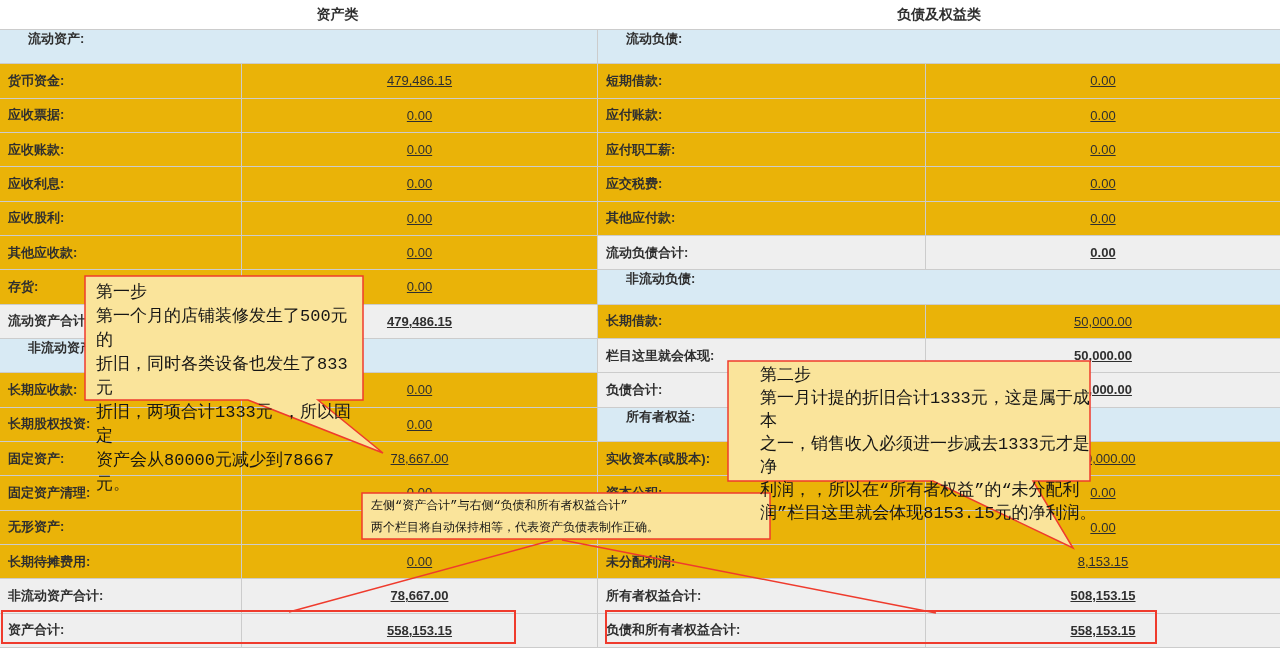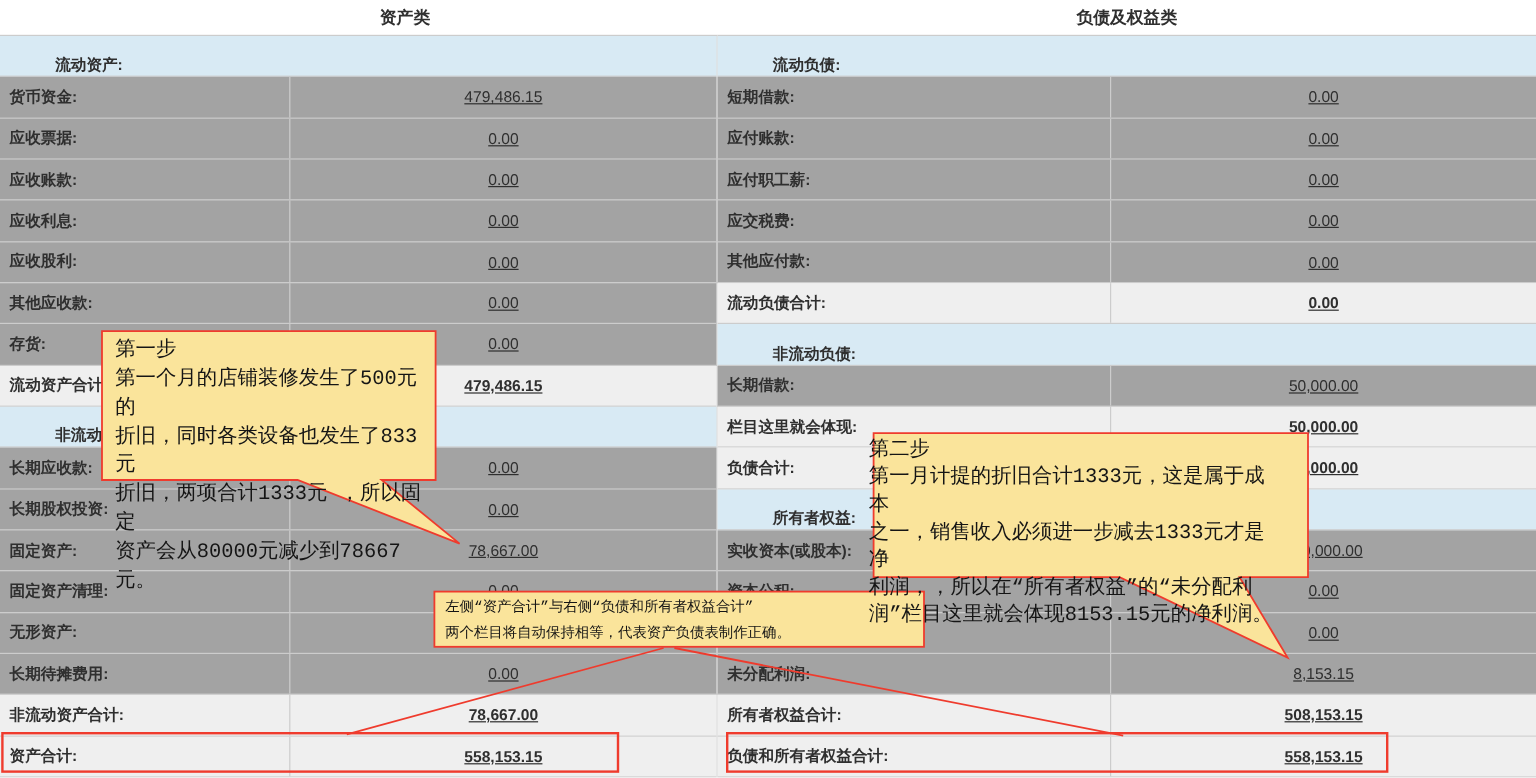--- a/index.html
+++ b/index.html
@@ -42,7 +42,7 @@
   .row.total .value{font-weight:bold;}
   .row.section{
     background:var(--section-row-bg);font-weight:bold;
-    align-items:flex-end;padding-left:46px;
+    align-items:flex-start;padding-left:28px;
   }
   #overlay{position:absolute;left:0;top:0;width:1280px;height:648px;pointer-events:none;z-index:5;}
   .co-shape{fill:var(--callout-bg);stroke:var(--accent-red);stroke-width:1.5;}

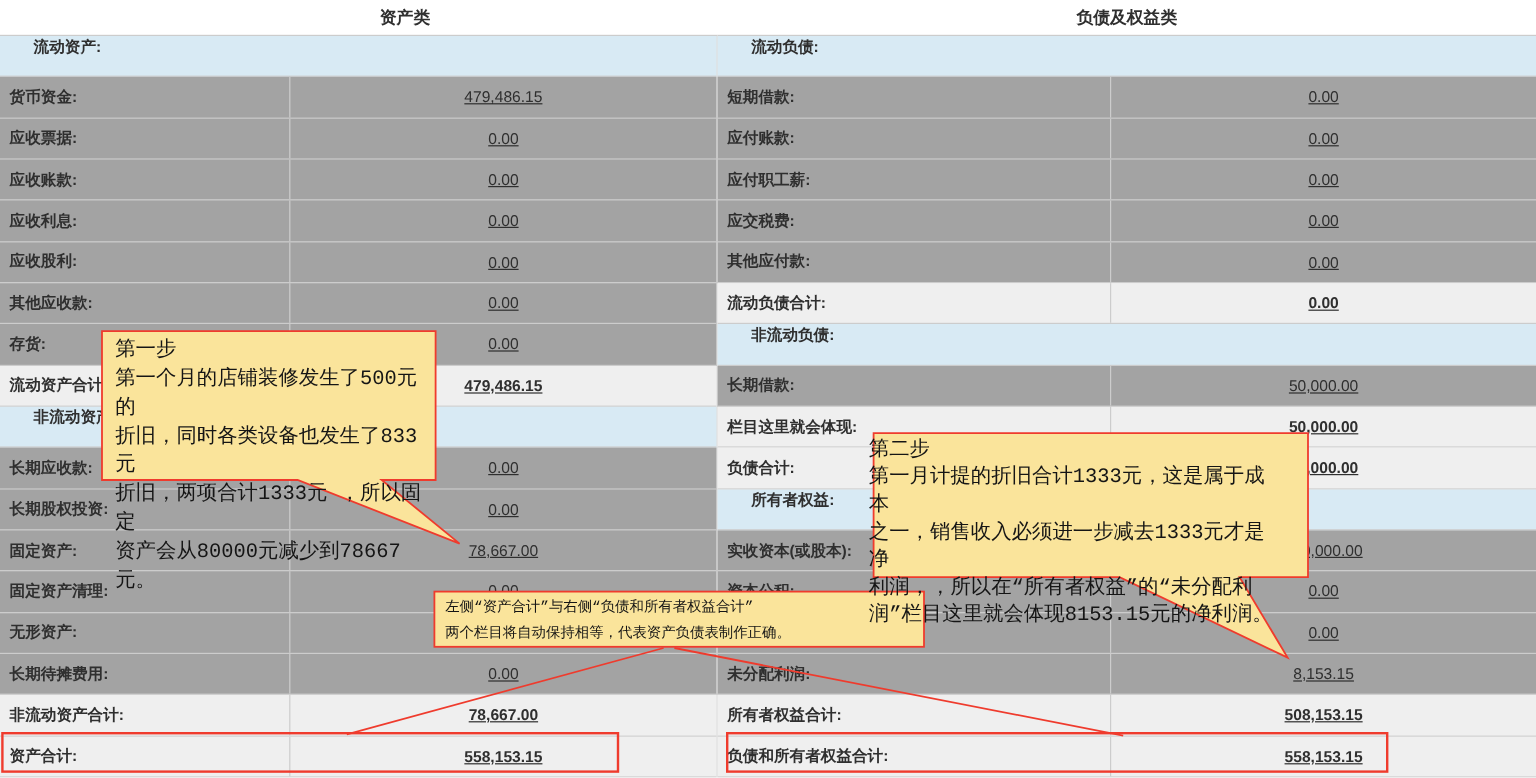--- a/index.html
+++ b/index.html
@@ -29,7 +29,7 @@
   #right-rows{left:598px;width:682px;}
   .row{
     height:34.333px;box-sizing:border-box;border-bottom:1px solid var(--border);
-    display:flex;align-items:stretch;font-size:13px;background:#a3a3a3;
+    display:flex;align-items:stretch;font-size:13px;background:#eab308;
   }
   .row .label{
     display:flex;align-items:center;padding-left:8px;font-weight:bold;

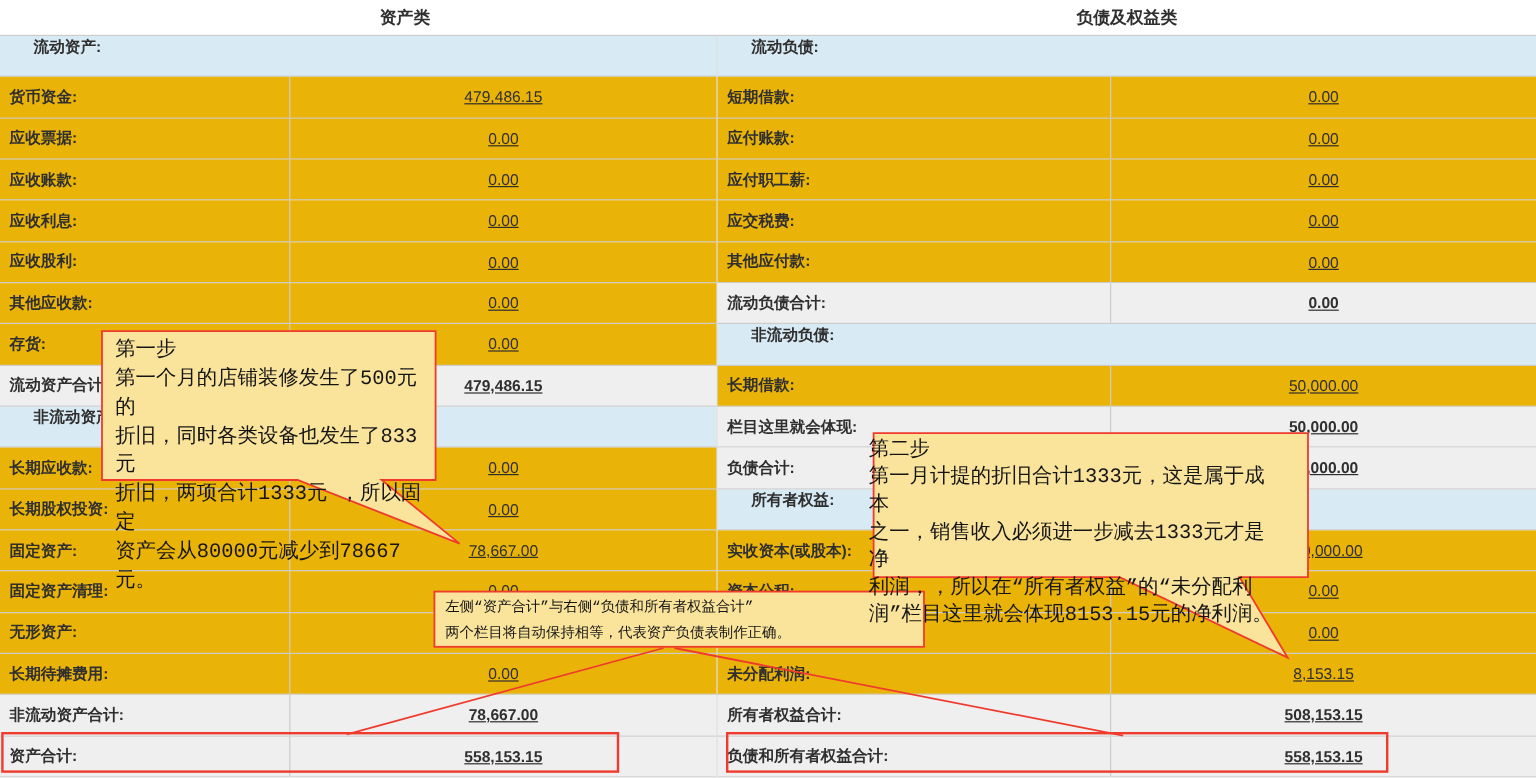--- a/index.html
+++ b/index.html
@@ -54,7 +54,7 @@
     color:#151515;white-space:pre-line;
   }
   #step1-text{left:96px;top:281px;width:262px;font-size:17px;line-height:24px;}
-  #step2-text{left:724px;top:364px;width:344px;font-size:17px;line-height:23px;}
+  #step2-text{left:760px;top:364px;width:344px;font-size:17px;line-height:23px;}
   #note-text{left:371px;top:496px;width:396px;font-size:12px;line-height:21.5px;}
 </style>
 </head>

